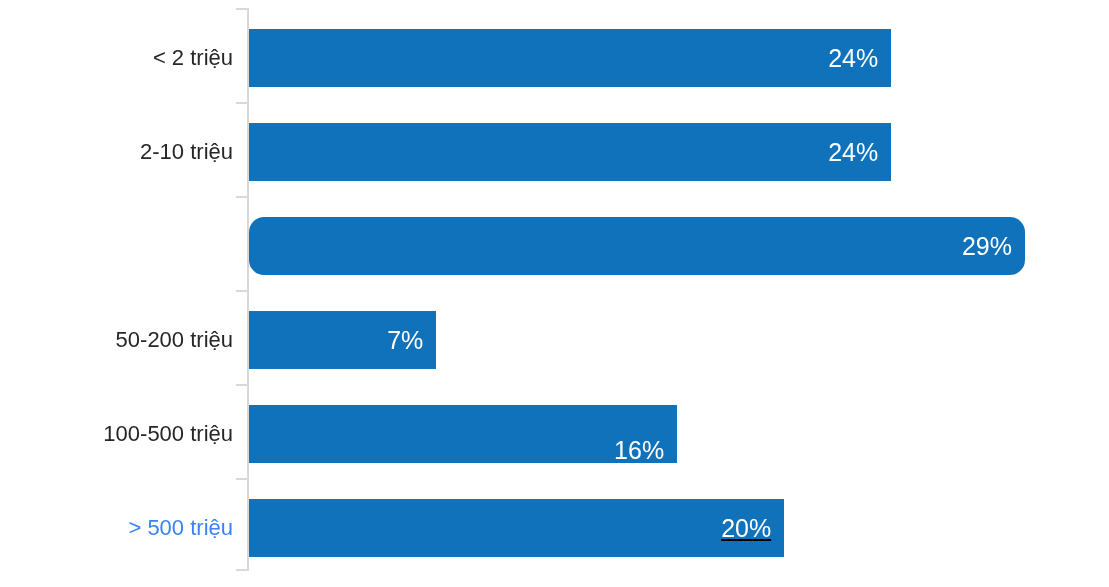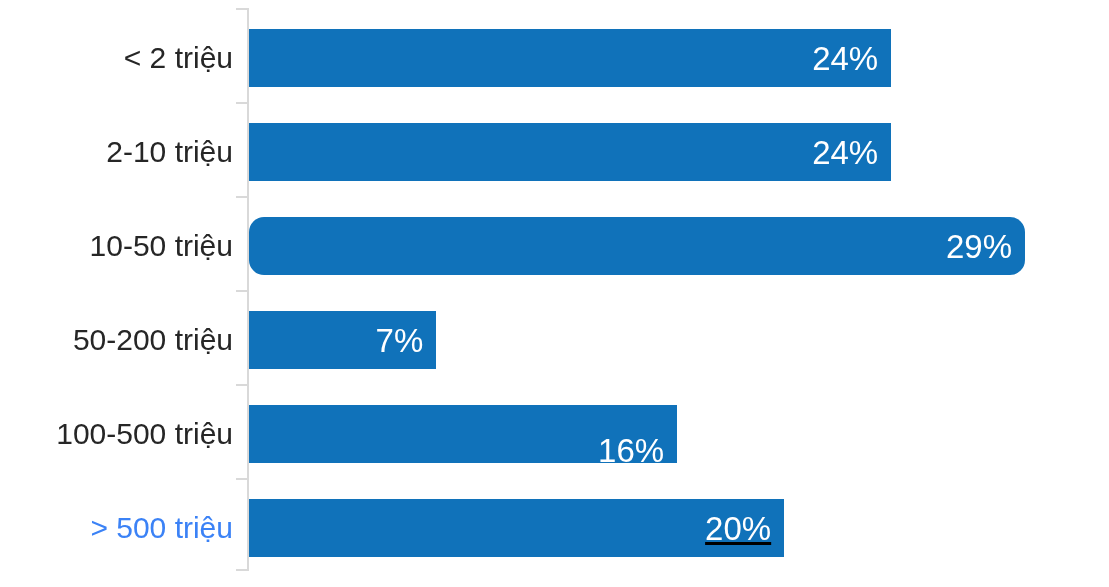--- a/index.html
+++ b/index.html
@@ -58,7 +58,7 @@
     display: flex;
     align-items: center;
     justify-content: flex-end;
-    font-size: 30px;
+    font-size: 22px;
     line-height: 1;
     color: #262626;
     white-space: nowrap;

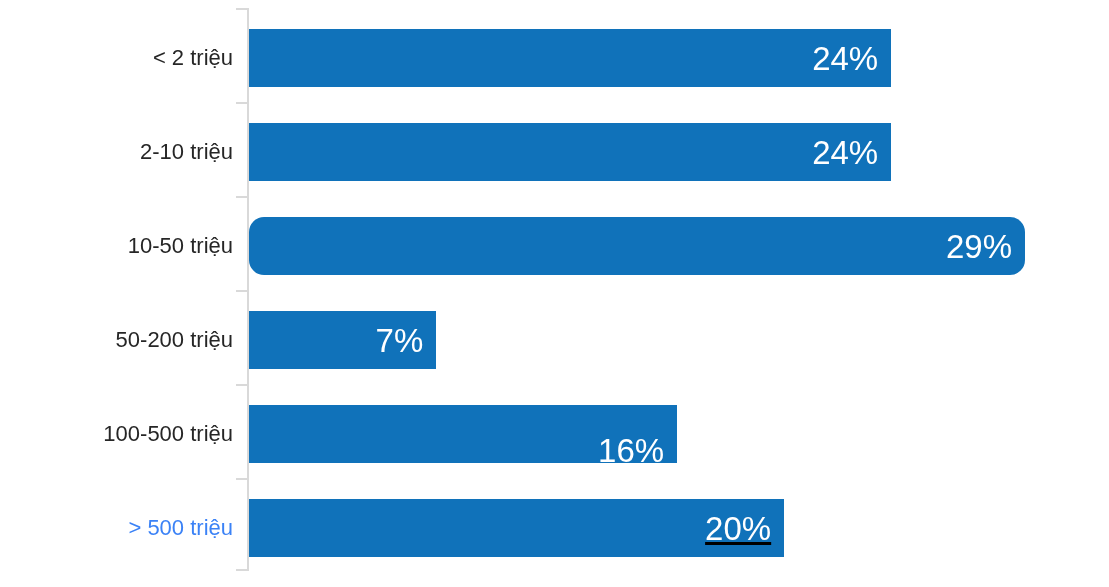--- a/index.html
+++ b/index.html
@@ -77,7 +77,7 @@
     padding-right: 13px;
   }
   .bar-value {
-    font-size: 33px;
+    font-size: 25px;
     line-height: 1;
     color: #FFFFFF;
     white-space: nowrap;

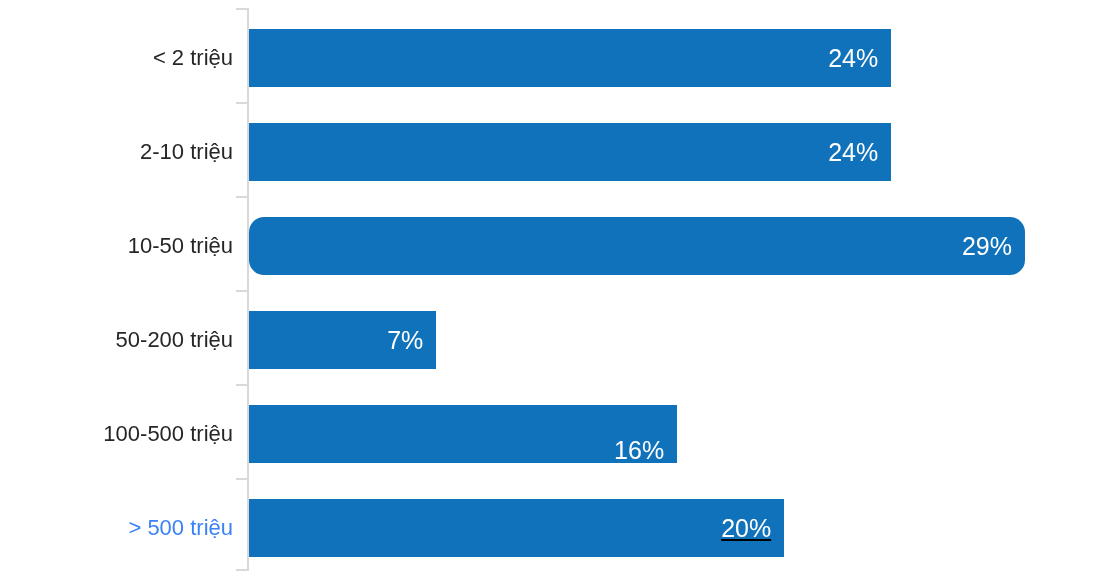--- a/index.html
+++ b/index.html
@@ -114,7 +114,6 @@
     </div>
 
     <div class="row" style="top:217px;">
-      <div class="cat-label" style="color: rgb(38, 38, 38);">10-50 triệu</div>
       <div class="bar" style="width: 776px; background: rgb(16, 114, 186); border-radius: 15px;">
         <span class="bar-value" style="color: rgb(255, 255, 255);">29%</span>
       </div>

